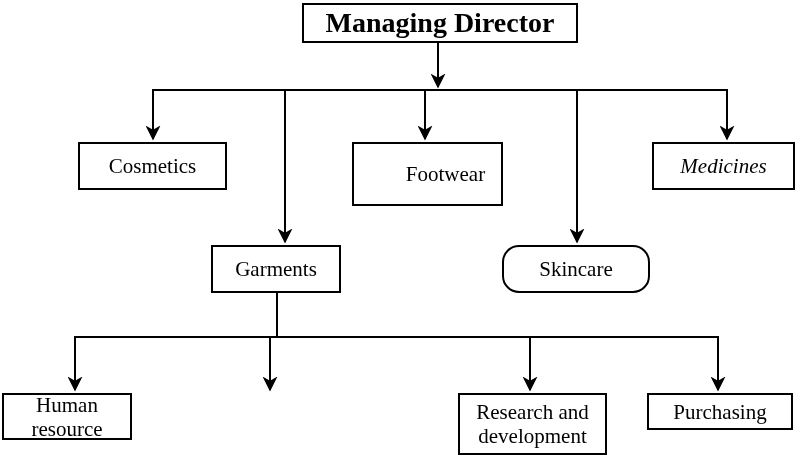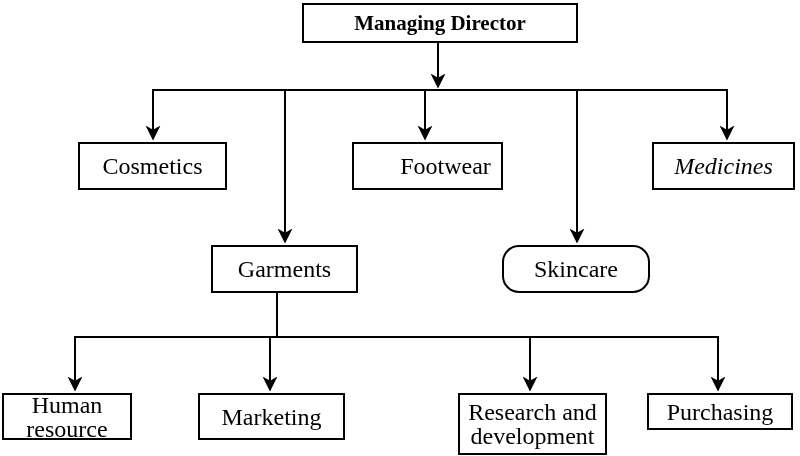--- a/index.html
+++ b/index.html
@@ -32,7 +32,7 @@
   }
   .node.root {
     font-weight: bold;
-    font-size: 21px;
+    font-size: 28px;
   }
   .n-md        { left: 302px; top: 3px;   width: 276px; height: 40px; }
   .n-cosmetics { left: 78px;  top: 142px; width: 149px; height: 48px; }

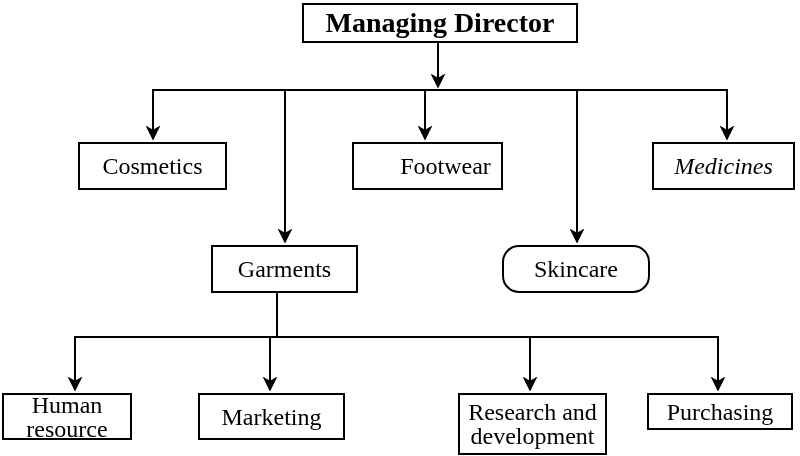--- a/index.html
+++ b/index.html
@@ -25,7 +25,7 @@
     align-items: center;
     justify-content: center;
     text-align: center;
-    font-size: 24px;
+    font-size: 21px;
     line-height: 24px;
     color: #000000;
     padding: 0 6px;

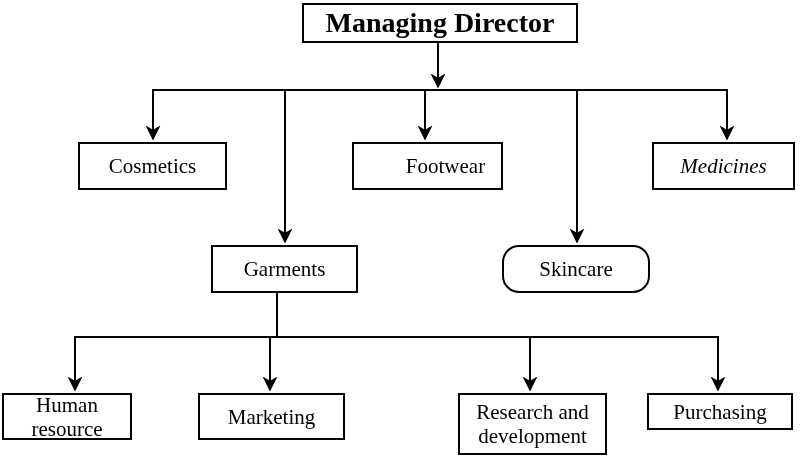--- a/index.html
+++ b/index.html
@@ -36,7 +36,7 @@
   }
   .n-md        { left: 302px; top: 3px;   width: 276px; height: 40px; }
   .n-cosmetics { left: 78px;  top: 142px; width: 149px; height: 48px; }
-  .n-footwear  { left: 352px; top: 142px; width: 151px; height: 48px; padding-left: 42px; }
+  .n-footwear  { left: 352px; top: 142px; width: 151px; height: 64px; padding-left: 42px; }
   .n-medicines { left: 652px; top: 142px; width: 143px; height: 48px; font-style: italic; }
   .n-garments  { left: 211px; top: 245px; width: 147px; height: 48px; }
   .n-skincare  { left: 502px; top: 245px; width: 148px; height: 48px; border-radius: 17px; }

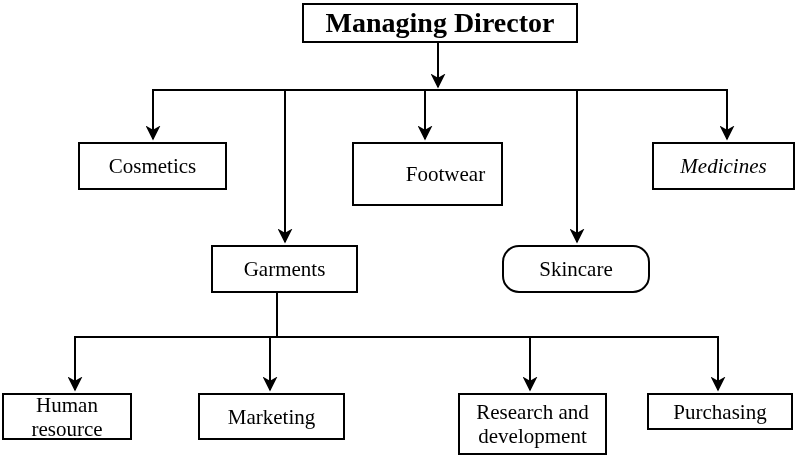--- a/index.html
+++ b/index.html
@@ -38,7 +38,7 @@
   .n-cosmetics { left: 78px;  top: 142px; width: 149px; height: 48px; }
   .n-footwear  { left: 352px; top: 142px; width: 151px; height: 64px; padding-left: 42px; }
   .n-medicines { left: 652px; top: 142px; width: 143px; height: 48px; font-style: italic; }
-  .n-garments  { left: 211px; top: 245px; width: 147px; height: 48px; }
+  .n-garments  { left: 211px; top: 245px; width: 130px; height: 48px; }
   .n-skincare  { left: 502px; top: 245px; width: 148px; height: 48px; border-radius: 17px; }
   .n-hr        { left: 2px;   top: 393px; width: 130px; height: 47px; }
   .n-marketing { left: 198px; top: 393px; width: 147px; height: 47px; }

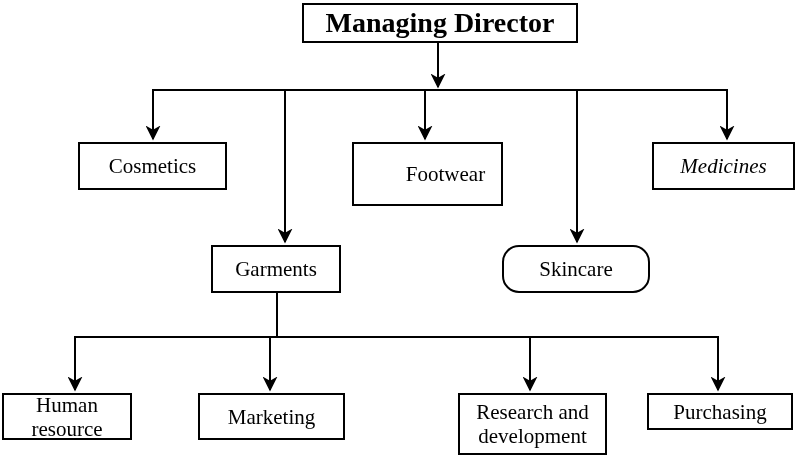--- a/index.html
+++ b/index.html
@@ -107,9 +107,6 @@
     <span>Human resource</span>
   </div>
 
-  <div class="node n-marketing">
-    <span>Marketing</span>
-  </div>
 
   <div class="node n-rnd">
     <span>Research and development</span>

